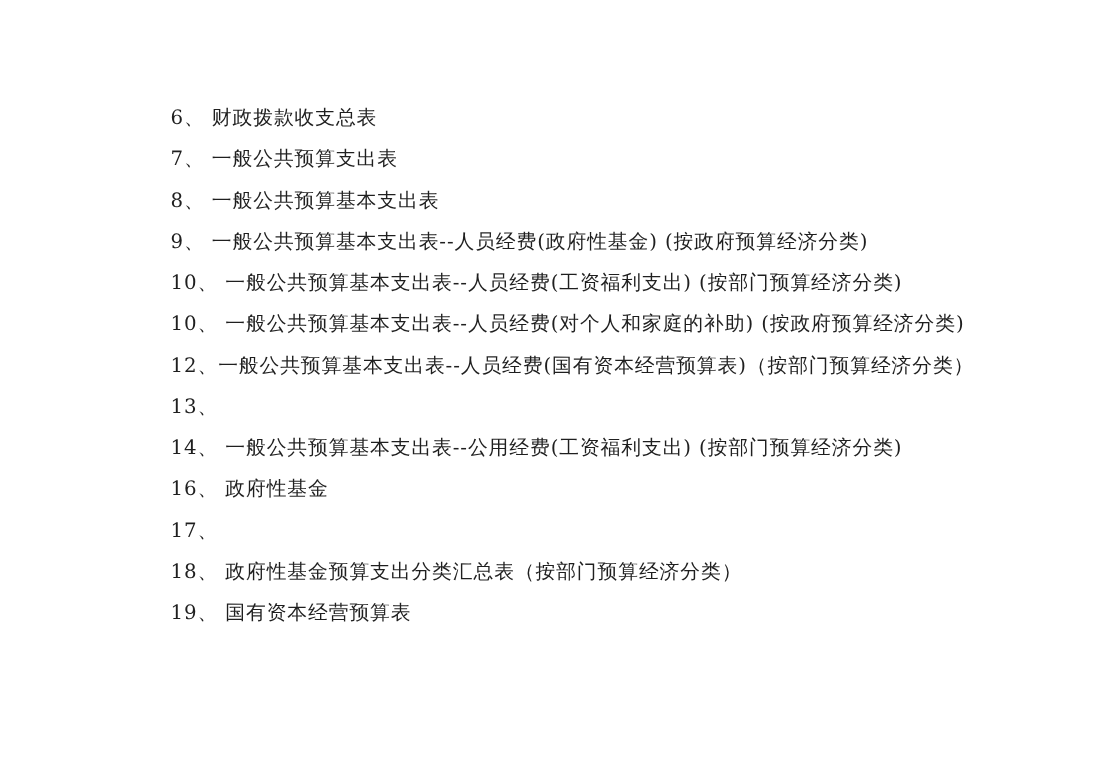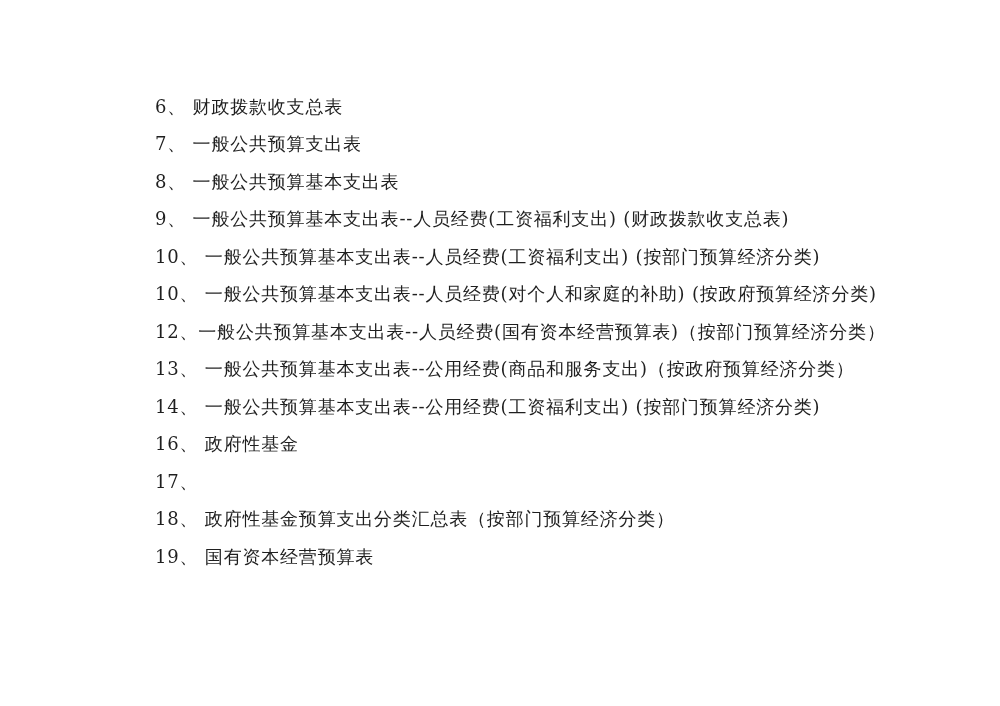--- a/index.html
+++ b/index.html
@@ -45,7 +45,7 @@
       <div class="list-item"><span class="item-num">6、 </span><span class="item-title">财政拨款收支总表</span></div>
       <div class="list-item"><span class="item-num">7、 </span><span class="item-title">一般公共预算支出表</span></div>
       <div class="list-item"><span class="item-num">8、 </span><span class="item-title">一般公共预算基本支出表</span></div>
-      <div class="list-item"><span class="item-num">9、 </span><span class="item-title">一般公共预算基本支出表--人员经费(工资福利支出) (财政拨款收支总表)</span></div>
+      <div class="list-item"><span class="item-num">9、 </span><span class="item-title">一般公共预算基本支出表--人员经费(政府性基金) (按政府预算经济分类)</span></div>
       <div class="list-item"><span class="item-num">10、 </span><span class="item-title">一般公共预算基本支出表--人员经费(工资福利支出) (按部门预算经济分类)</span></div>
       <div class="list-item"><span class="item-num">10、 </span><span class="item-title">一般公共预算基本支出表--人员经费(对个人和家庭的补助) (按政府预算经济分类)</span></div>
       <div class="list-item"><span class="item-num">12、</span><span class="item-title">一般公共预算基本支出表--人员经费(国有资本经营预算表)（按部门预算经济分类）</span></div>

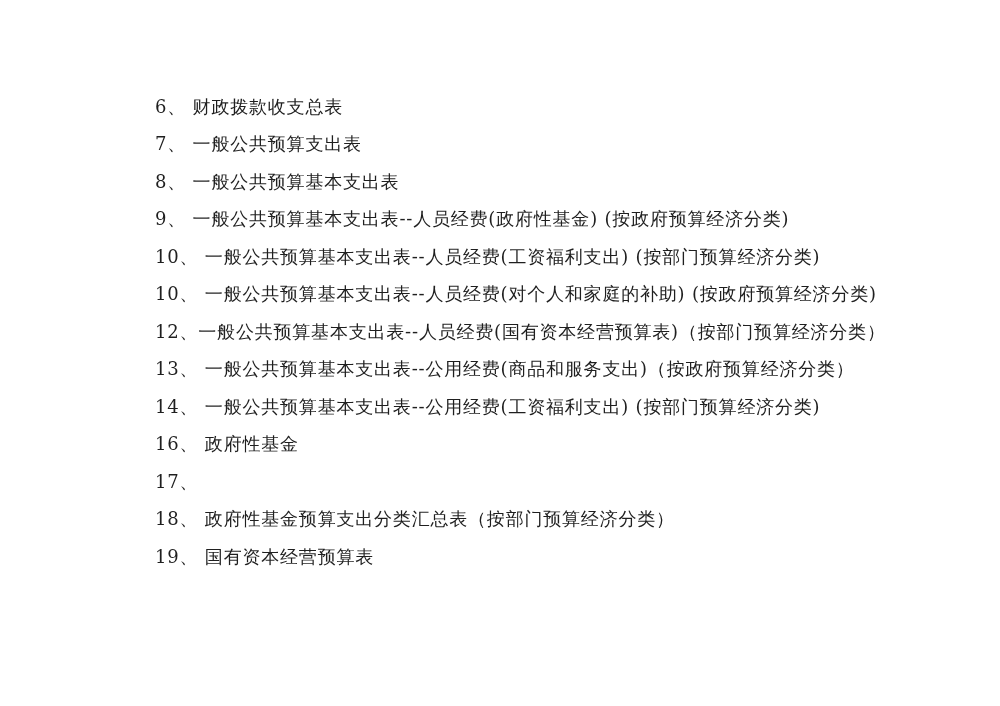--- a/index.html
+++ b/index.html
@@ -49,7 +49,7 @@
       <div class="list-item"><span class="item-num">10、 </span><span class="item-title">一般公共预算基本支出表--人员经费(工资福利支出) (按部门预算经济分类)</span></div>
       <div class="list-item"><span class="item-num">10、 </span><span class="item-title">一般公共预算基本支出表--人员经费(对个人和家庭的补助) (按政府预算经济分类)</span></div>
       <div class="list-item"><span class="item-num">12、</span><span class="item-title">一般公共预算基本支出表--人员经费(国有资本经营预算表)（按部门预算经济分类）</span></div>
-      <div class="list-item"><span class="item-num">13、 </span><span class="item-title">一般公共预算基本支出表--公用经费(商品和服务支出)（按政府预算经济分类）</span></div>
+      <div class="list-item"><span class="item-num">13、 </span></div>
       <div class="list-item"><span class="item-num">14、 </span><span class="item-title">一般公共预算基本支出表--公用经费(工资福利支出) (按部门预算经济分类)</span></div>
       <div class="list-item"><span class="item-num">16、 </span><span class="item-title">政府性基金</span></div>
       <div class="list-item"><span class="item-num">17、 </span></div>

